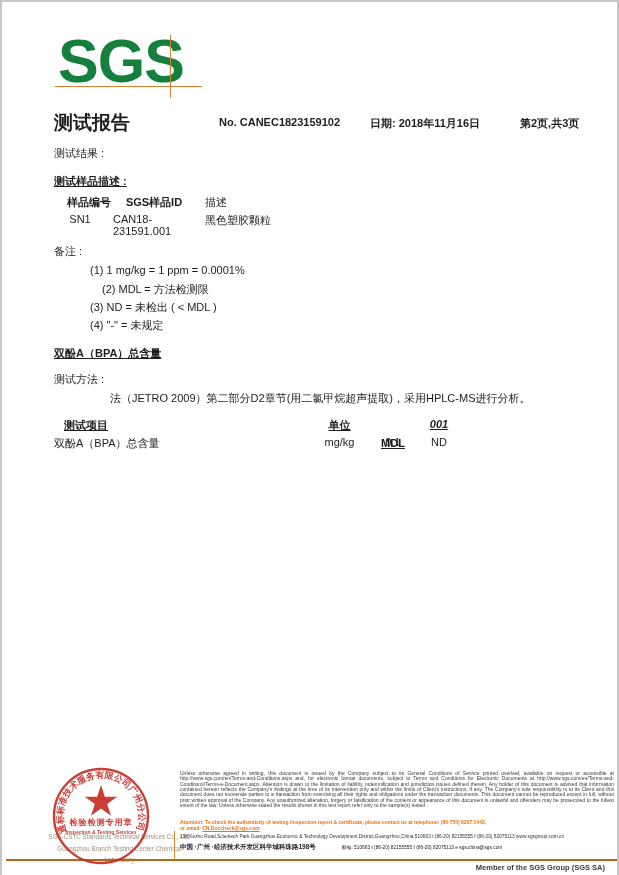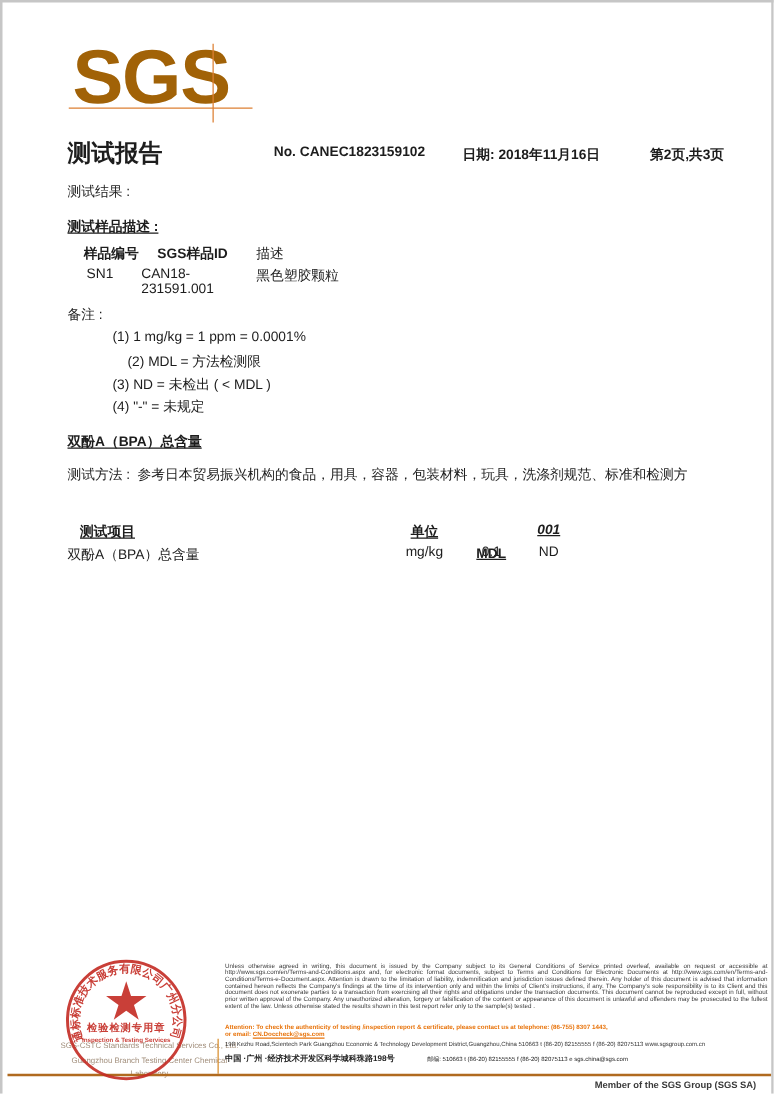--- a/index.html
+++ b/index.html
@@ -11,7 +11,7 @@
 
   
   .logo-text{left:56px;top:36px;font-weight:bold;font-size:61px;line-height:47px;
-             letter-spacing:-1px;color:#a16207;}
+             letter-spacing:-1px;color:#15803d;}
   .logo-hline{left:53px;top:84px;width:147px;height:1px;background:#dd8033;}
   .logo-vline{left:168px;top:33px;width:1px;height:63px;background:#dd8033;}
 

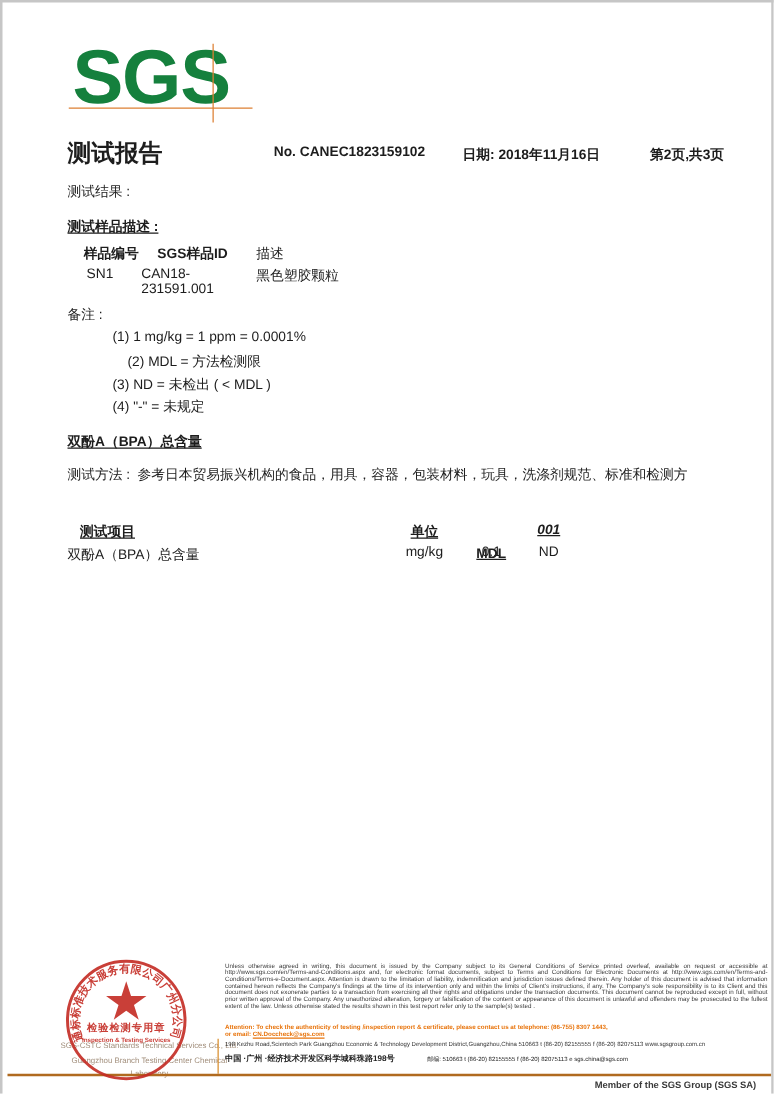--- a/index.html
+++ b/index.html
@@ -105,7 +105,6 @@
 
   <div class="abs body-txt bpa-heading">双酚A（BPA）总含量</div>
   <div class="abs body-txt lbl-method">测试方法 :</div>
-  <div class="abs body-txt method-line1">参考日本贸易振兴机构的食品，用具，容器，包装材料，玩具，洗涤剂规范、标准和检测方</div>
 
   <div class="abs body-txt rt-h-item">测试项目</div>
   <div class="abs body-txt rt-h-unit">单位</div>

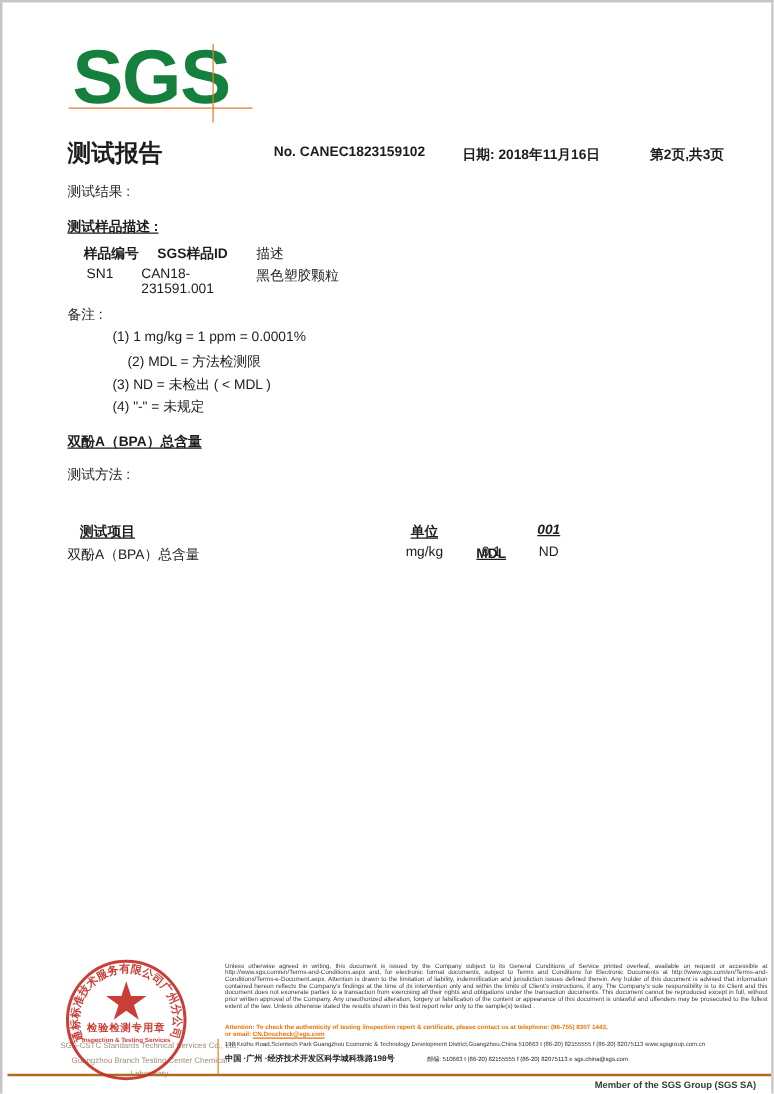--- a/index.html
+++ b/index.html
@@ -105,6 +105,7 @@
 
   <div class="abs body-txt bpa-heading">双酚A（BPA）总含量</div>
   <div class="abs body-txt lbl-method">测试方法 :</div>
+  <div class="abs body-txt method-line2">法（JETRO 2009）第二部分D2章节(用二氯甲烷超声提取)，采用HPLC-MS进行分析。</div>
 
   <div class="abs body-txt rt-h-item">测试项目</div>
   <div class="abs body-txt rt-h-unit">单位</div>

